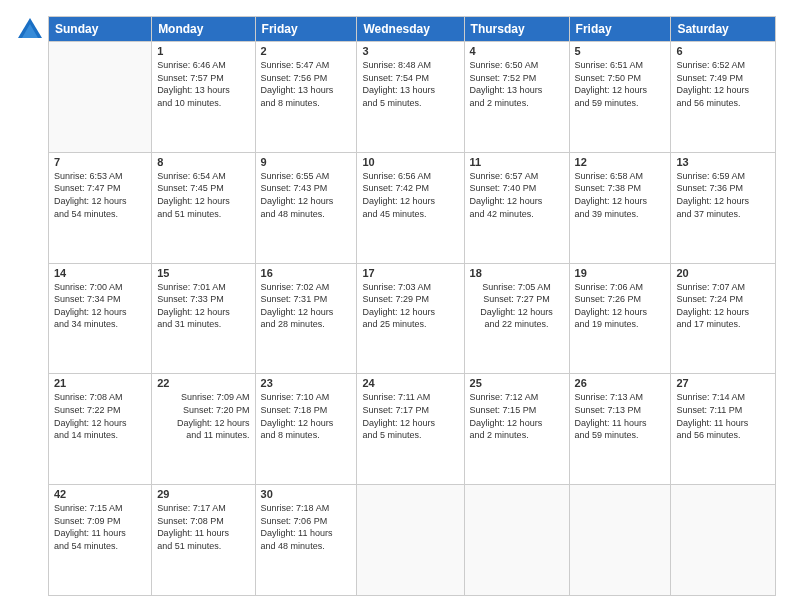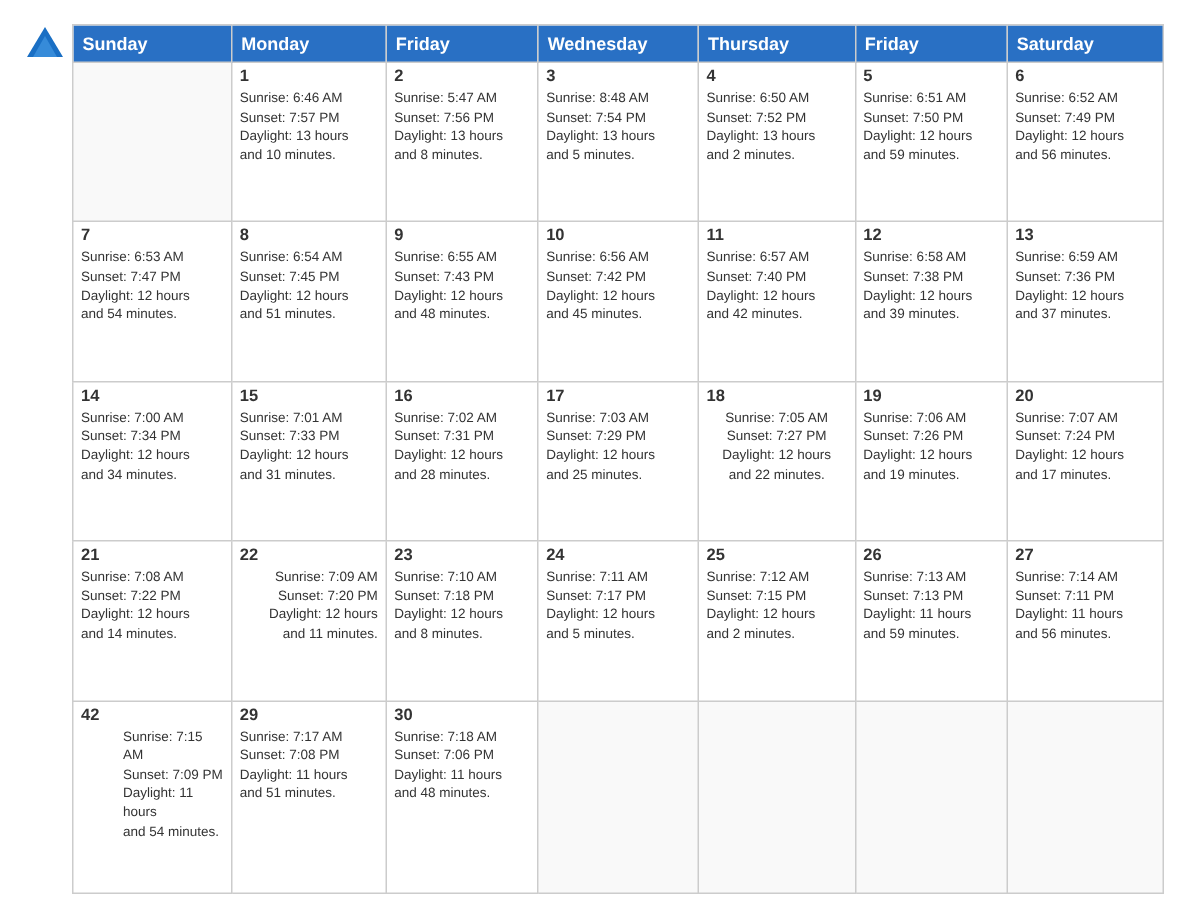--- a/index.html
+++ b/index.html
@@ -331,7 +331,7 @@
         <tr>
           <td>
             <span class="day-num">42</span>
-            <div class="day-info" style="white-space: pre-line; margin-left: 28px;">Sunrise: 7:15 AM
+            <div class="day-info" style="white-space: pre-line;">Sunrise: 7:15 AM
 Sunset: 7:09 PM
 Daylight: 11 hours
 and 54 minutes.</div>

